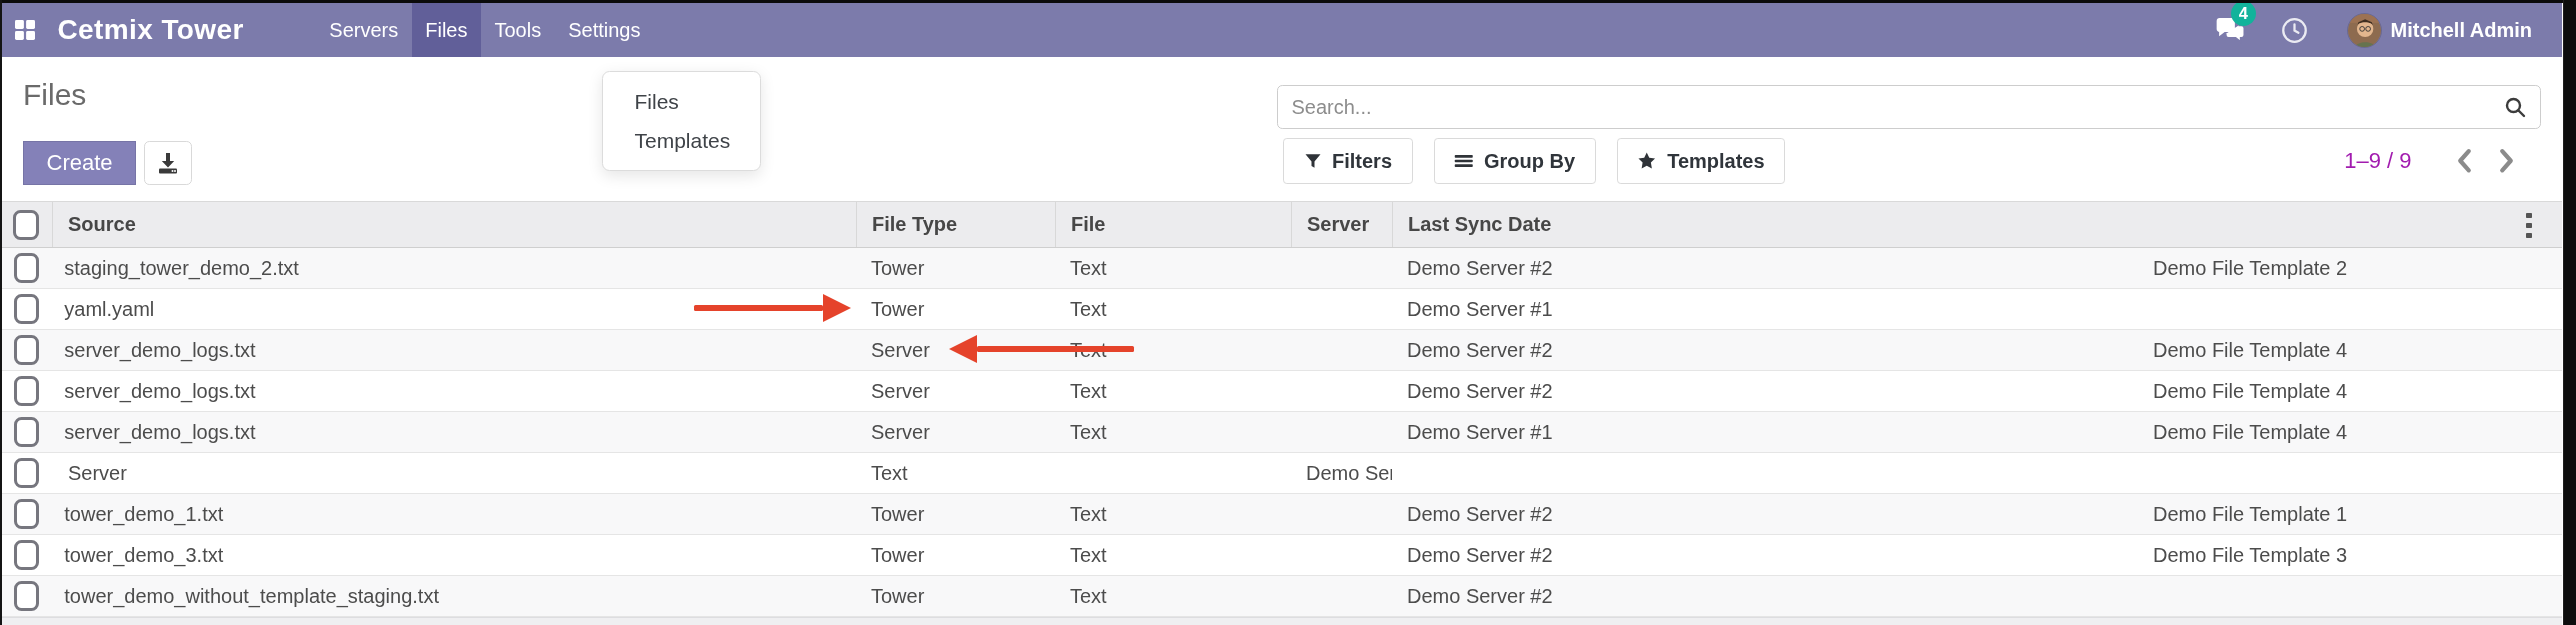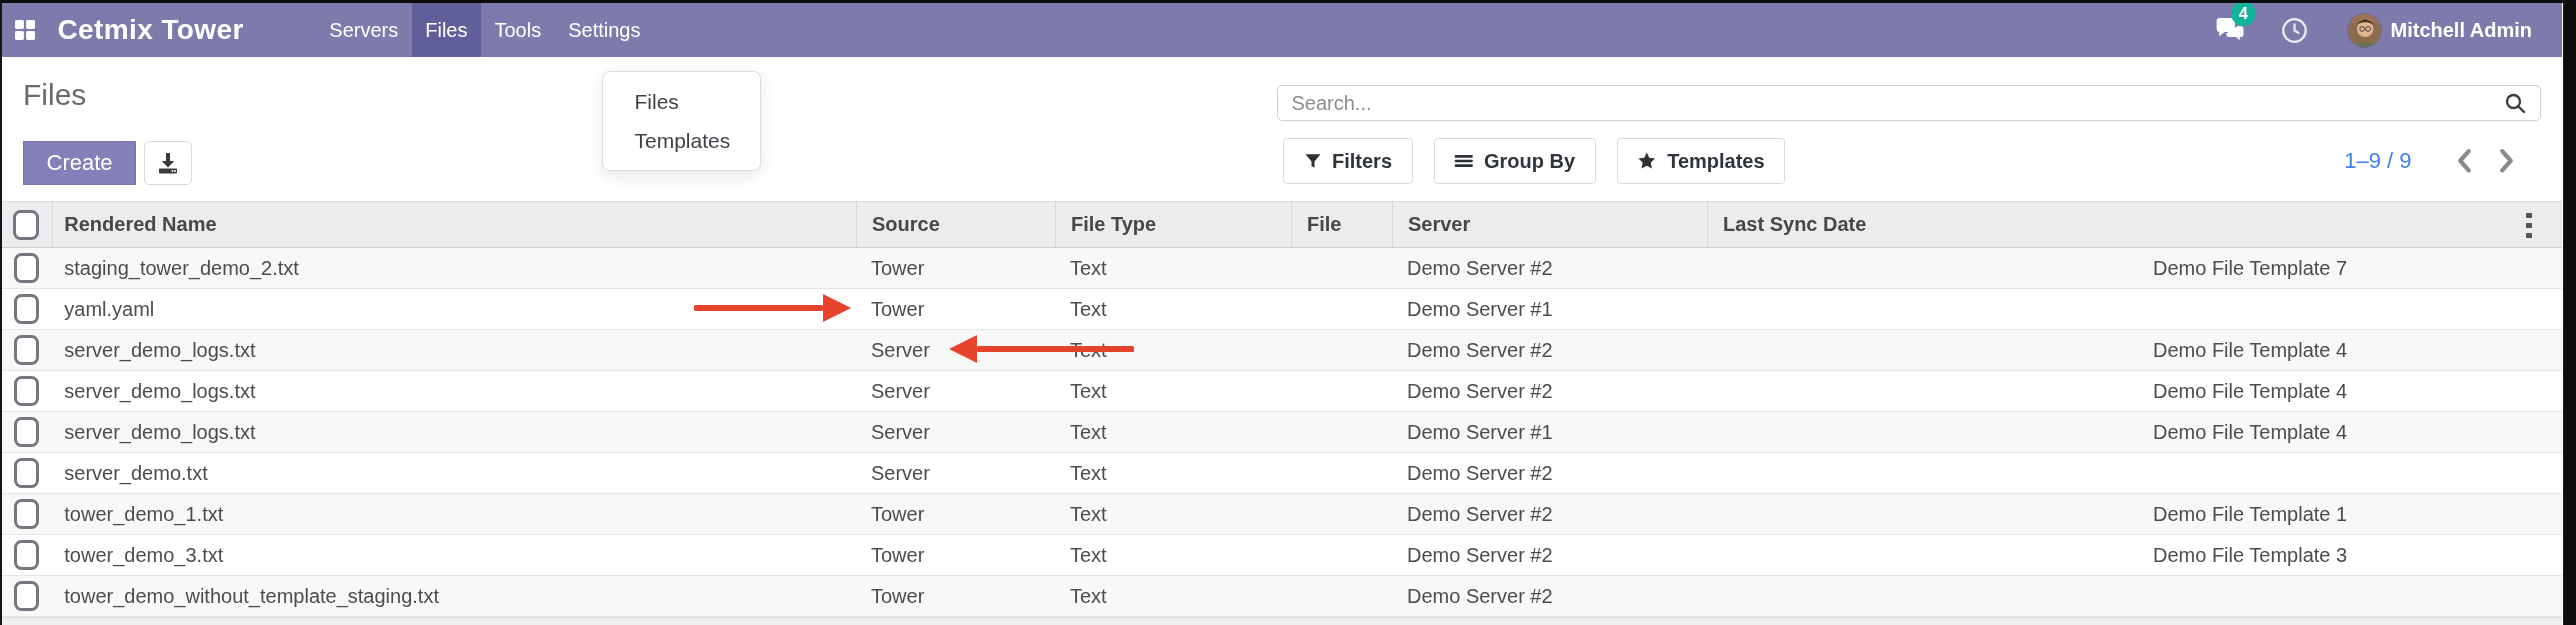--- a/index.html
+++ b/index.html
@@ -44,7 +44,7 @@
   .buttons-row { position:absolute; left:23px; top:71px; display:flex; gap:7.5px; }
   .btn-export { width:48px; height:44px; background:#fff; border:0.8px solid #d9d9d9; border-radius:5.3px;
                 display:flex; align-items:center; justify-content:center; cursor:pointer; }
-  .searchbox { position:absolute; left:1277px; top:15px; width:1264px; height:36px;
+  .searchbox { position:absolute; left:1277px; top:15px; width:1264px; height:44px;
                border:1.5px solid #cdcdcd; border-radius:5.3px; background:#fff;
                display:flex; align-items:center; padding:0 13.5px; }
   .searchbox input { flex:1; border:none; outline:none; font-size:20px; color:#444;

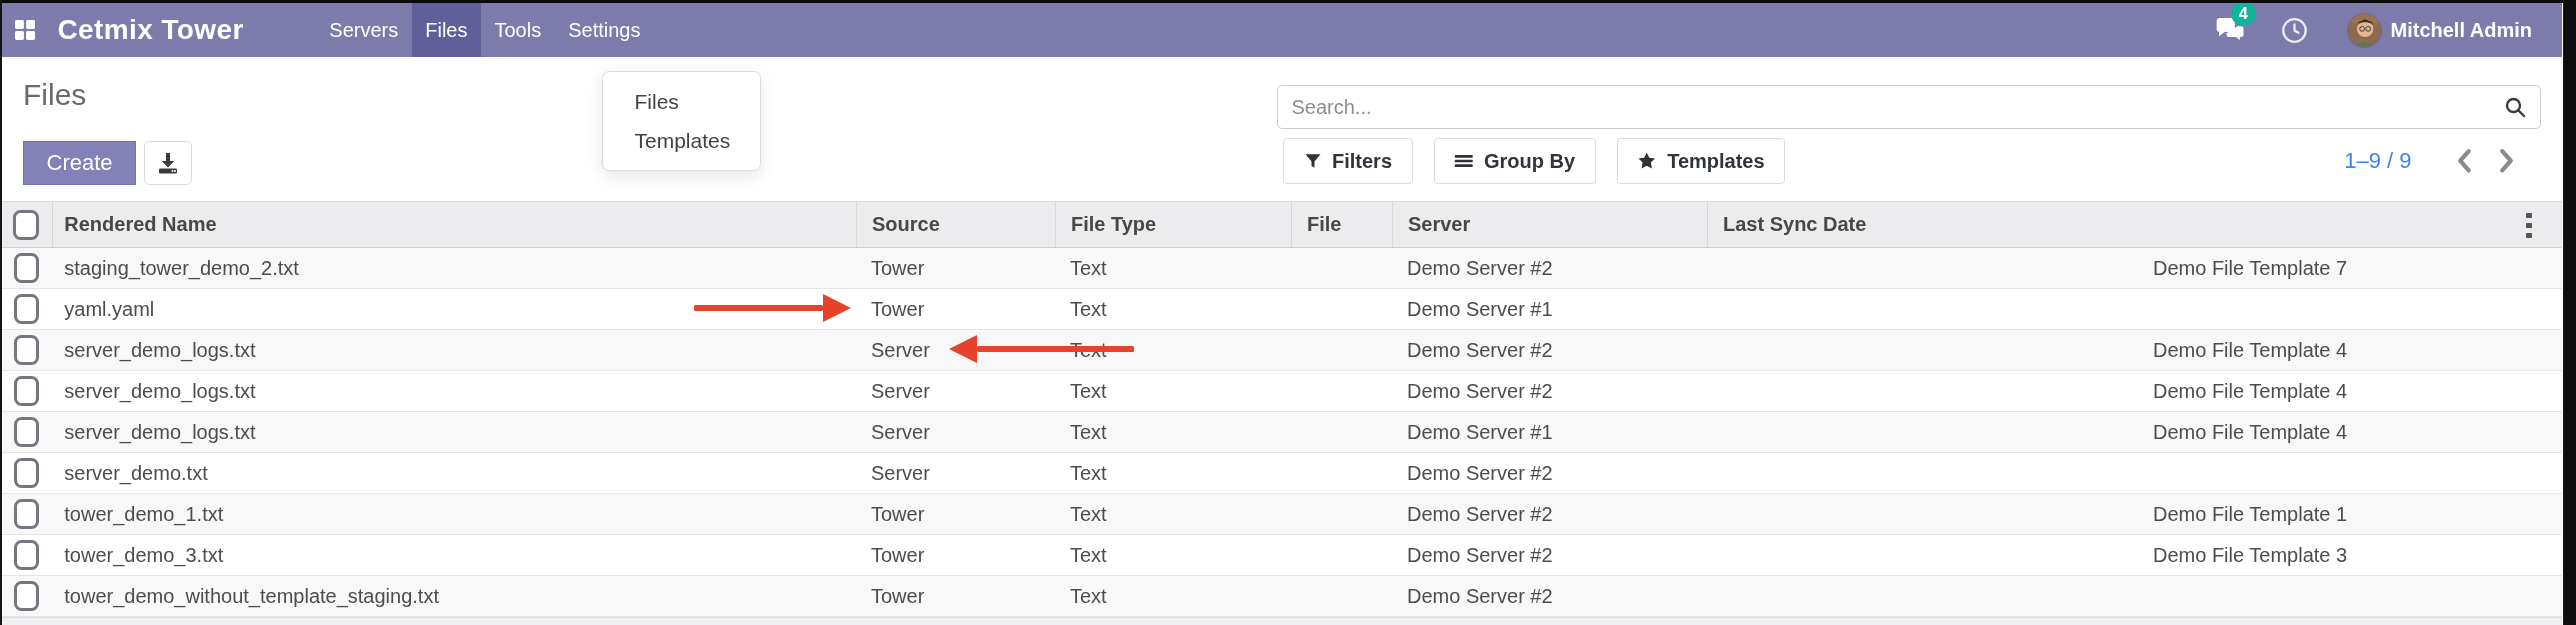--- a/index.html
+++ b/index.html
@@ -55,7 +55,7 @@
           display:flex; align-items:center; gap:10.5px; padding:0 19.5px;
           font-size:20px; font-weight:700; color:#30353b; font-family:inherit; cursor:pointer; }
   .pager { position:absolute; right:35px; top:68px; height:46px; display:flex; align-items:center; }
-  .pager-text { font-size:22px; color:#3b82f6; margin-right:31.5px; }
+  .pager-text { font-size:22px; color:#a21caf; margin-right:31.5px; }
   .pager-btn { background:none; border:none; cursor:pointer; padding:0 10.5px; display:flex; align-items:center; }
 
   

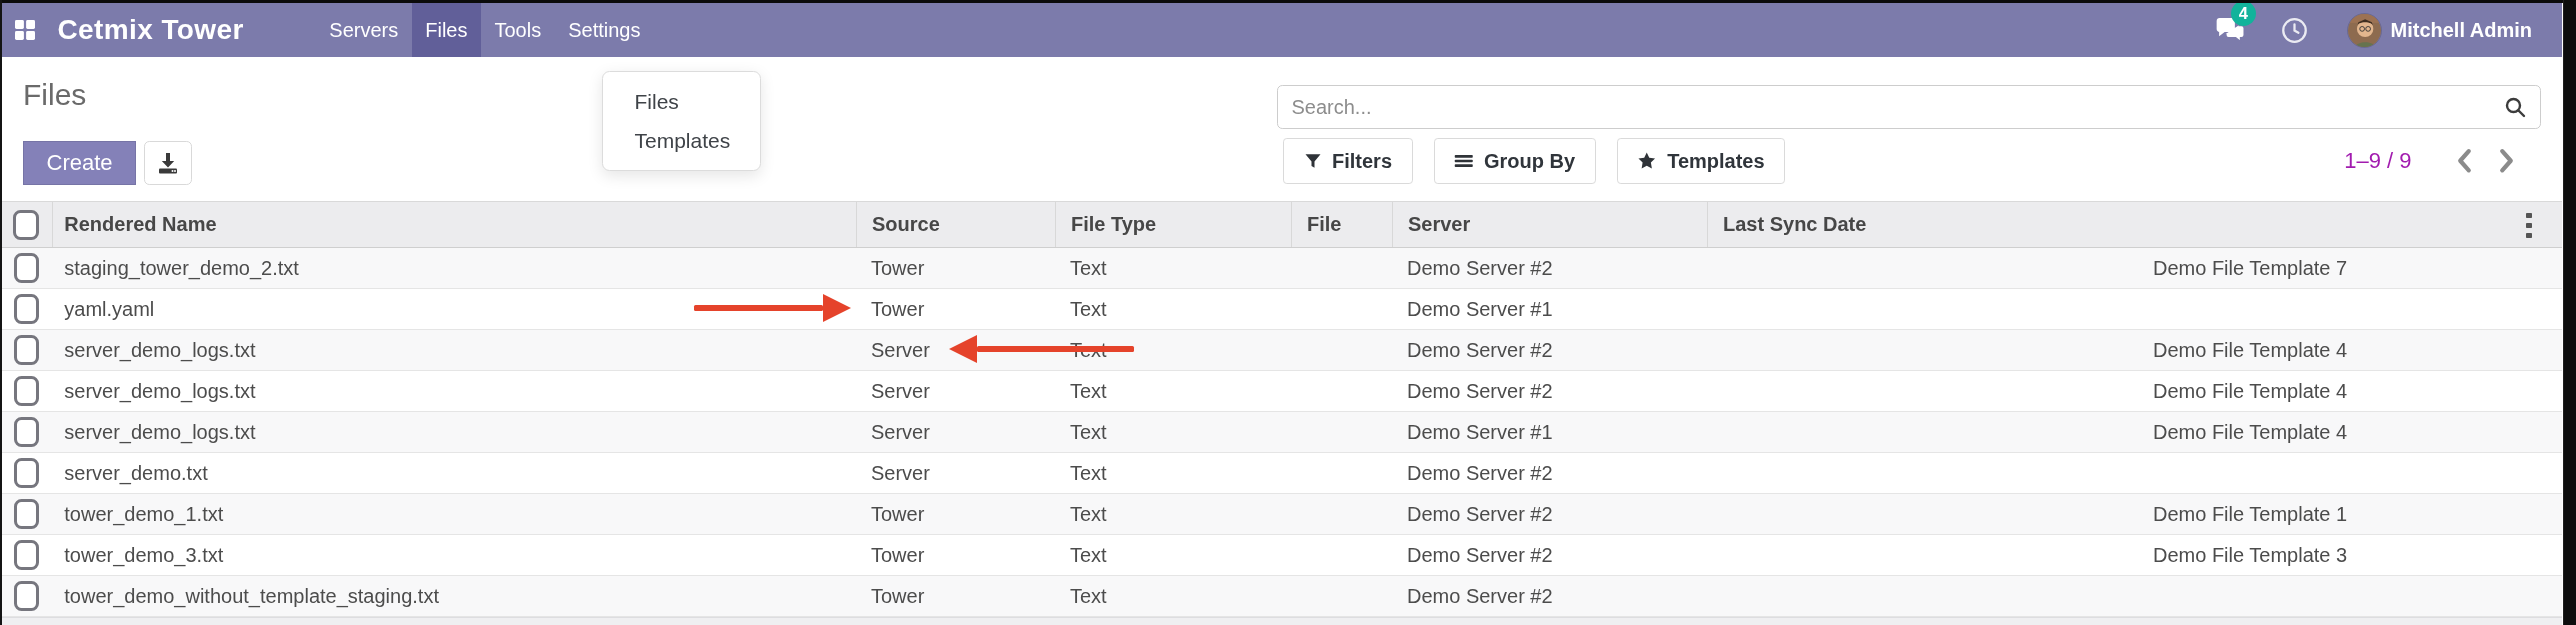--- a/index.html
+++ b/index.html
@@ -215,7 +215,6 @@
       <div class="cbx-cell" style="border-right:0.8px solid #d8d8d8;">
         <input type="checkbox" class="cbx" style="">
       </div>
-      <div class="th" style="border-left:none; padding-left:11.3px;">Rendered Name</div>
       <div class="th">Source</div>
       <div class="th">File Type</div>
       <div class="th">File</div>

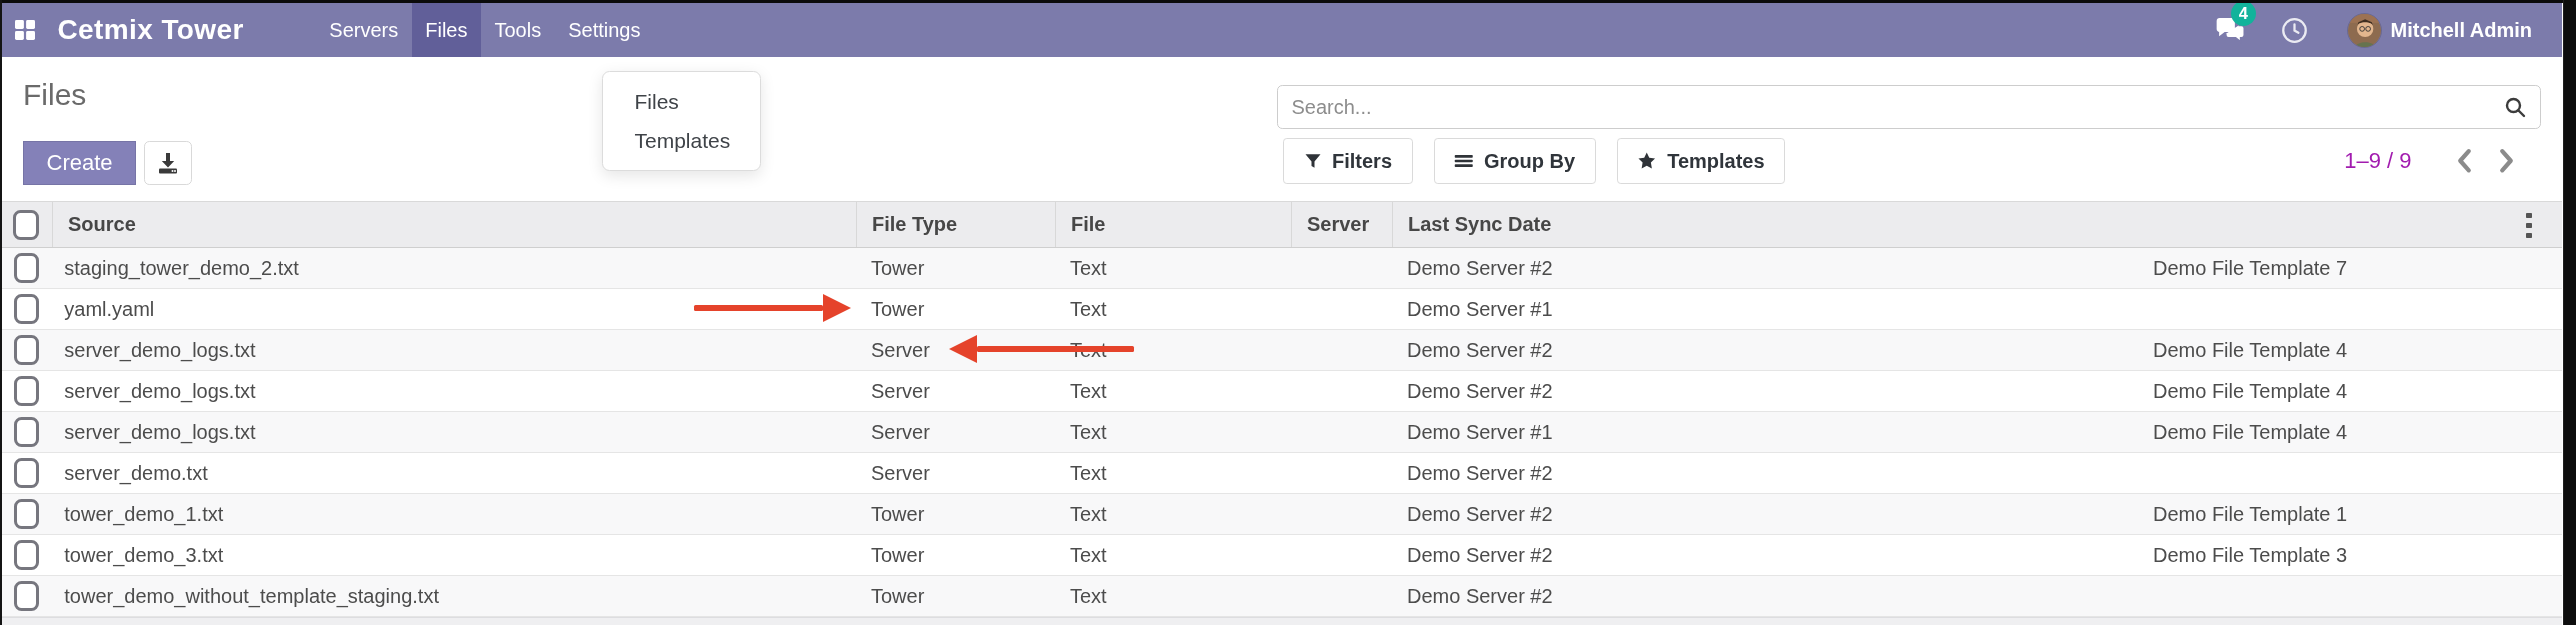--- a/index.html
+++ b/index.html
@@ -238,7 +238,7 @@
     <div class="cell"></div>
     <div class="cell">Demo Server #2</div>
     <div class="cell"></div>
-    <div class="cell">Demo File Template 7</div>
+    <div class="cell">Demo File Template 2</div>
   </div>
         <div class="grid-row row">
     <div class="cbx-cell">

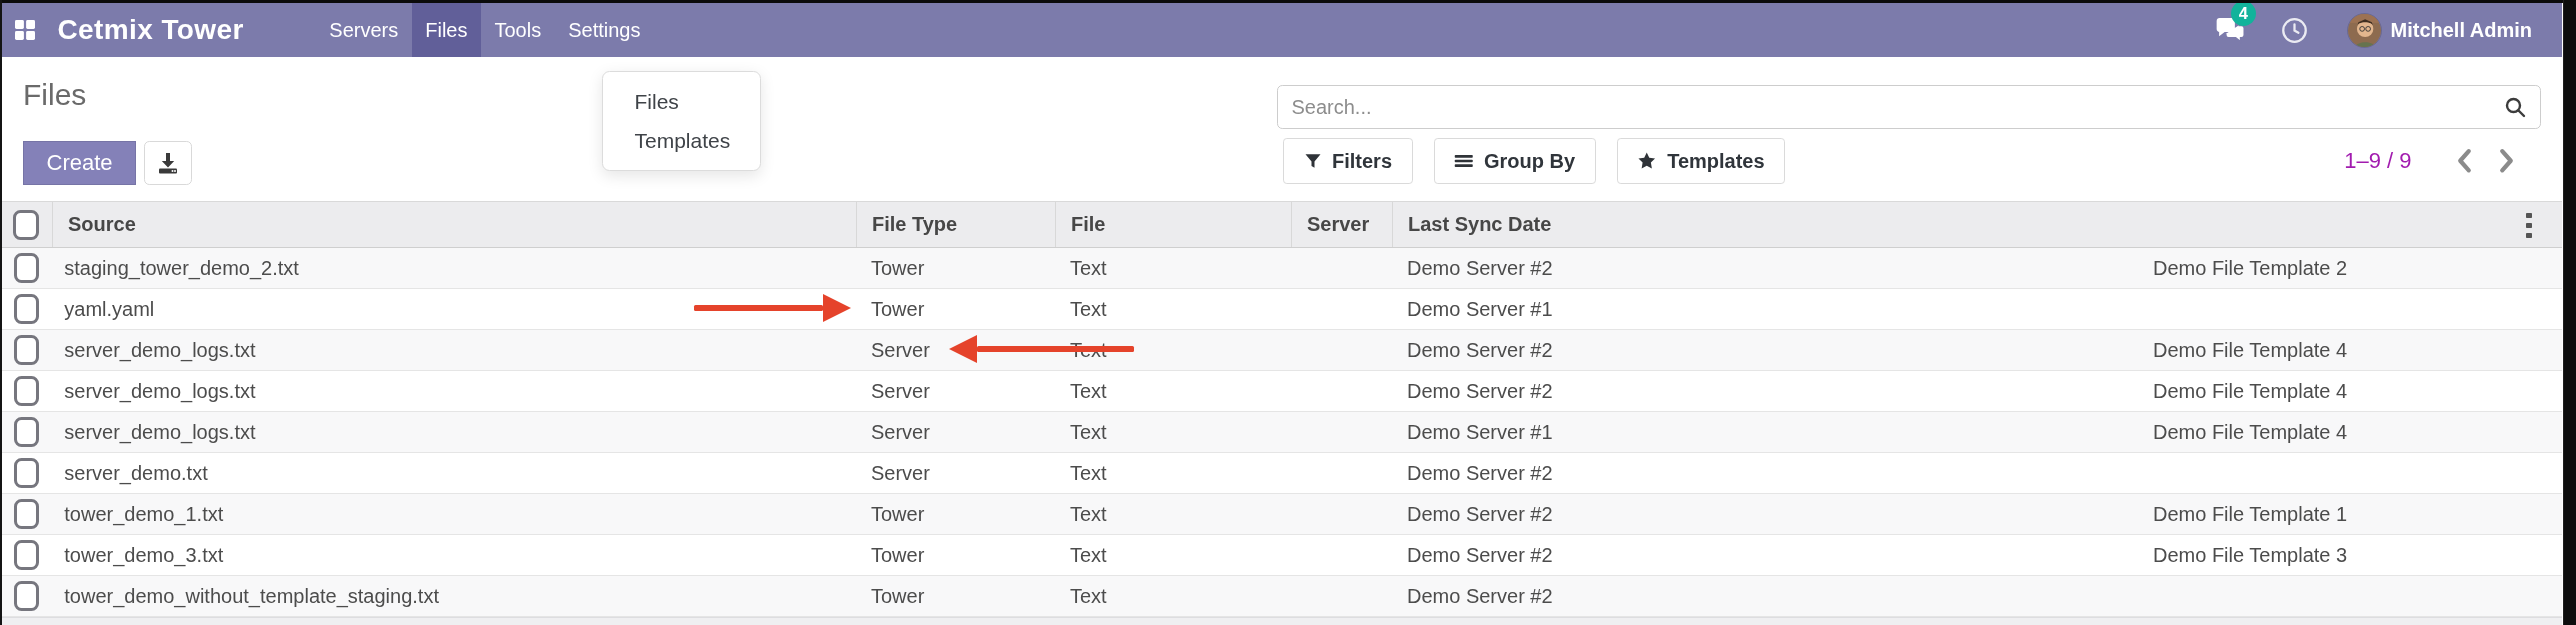--- a/index.html
+++ b/index.html
@@ -292,7 +292,6 @@
     <div class="cbx-cell">
       <input type="checkbox" class="cbx" style="">
     </div>
-    <div class="cell name">server_demo.txt</div>
     <div class="cell">Server</div>
     <div class="cell">Text</div>
     <div class="cell"></div>

